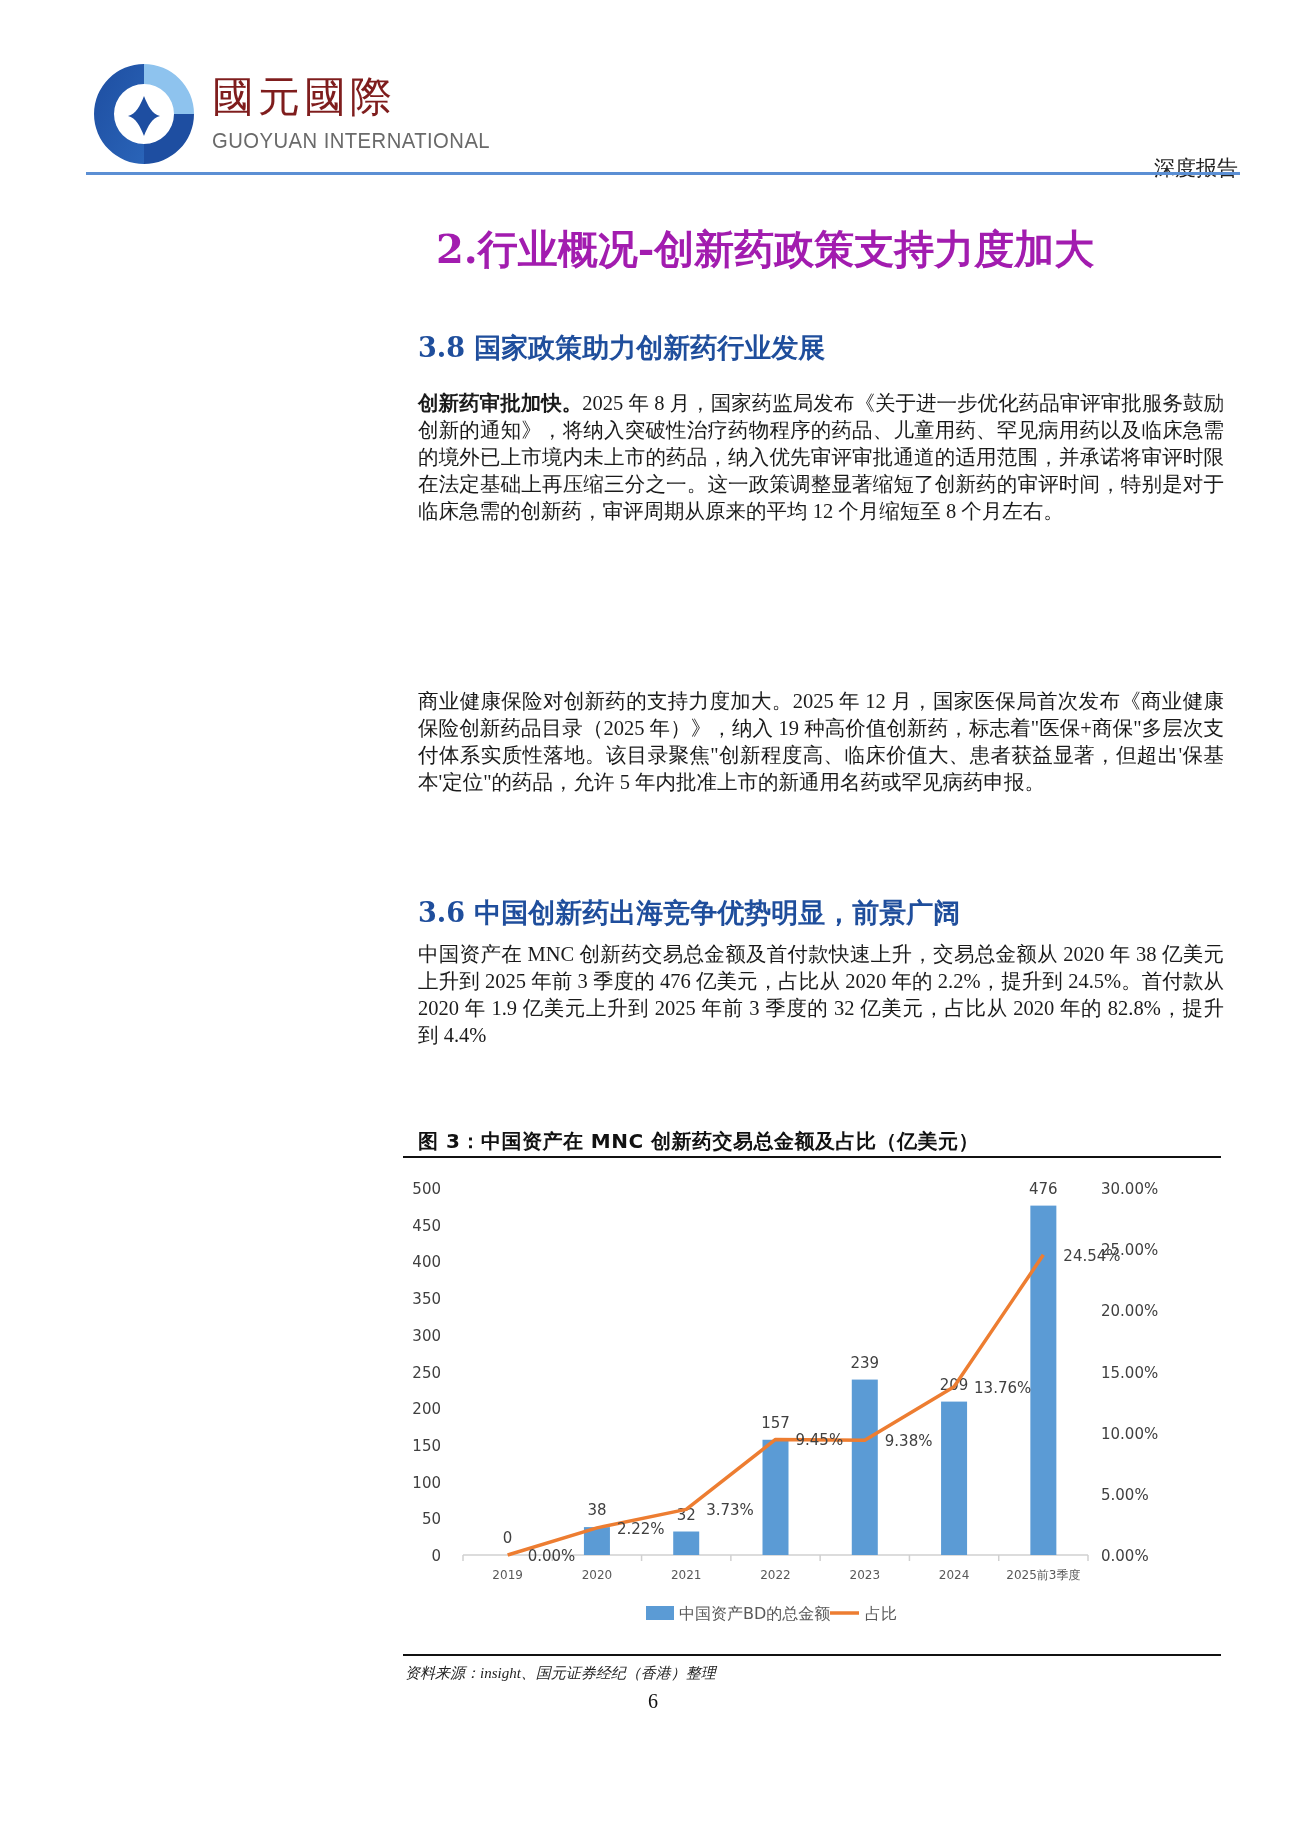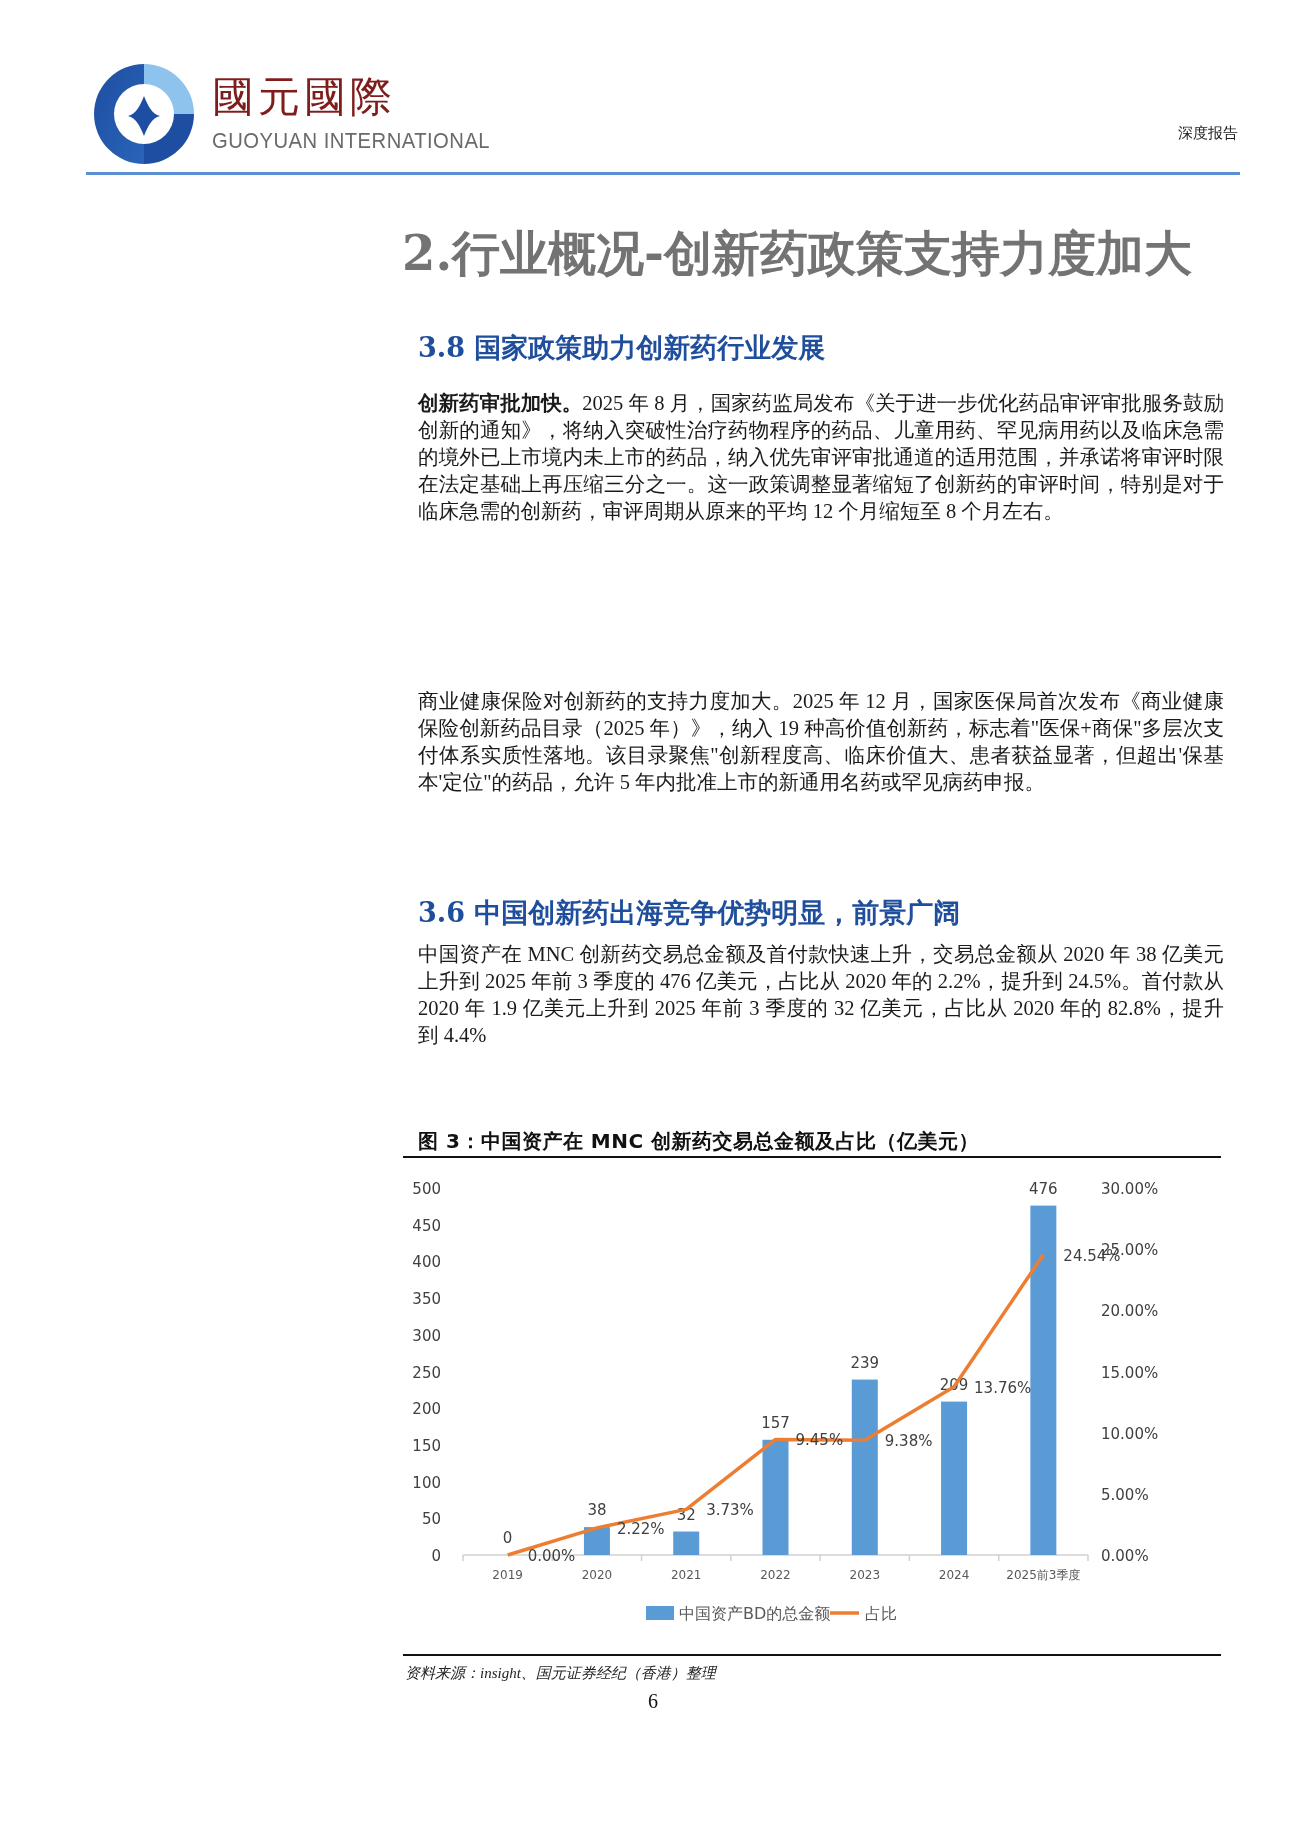--- a/index.html
+++ b/index.html
@@ -12,7 +12,7 @@
              color: #7f1d1d; letter-spacing: 4px; line-height: 70px; white-space: nowrap; }
   .logo-en { left: 212px; top: 128px; font-family: "Liberation Sans", sans-serif; font-size: 22px;
              color: #6a6a6a; letter-spacing: 0.5px; white-space: nowrap; transform: scaleX(0.92); transform-origin: left; }
-  .report-type { right: 68px; top: 124px; font-size: 15px; color: #222; font-family: Liberation Serif, serif; }
+  .report-type { right: 68px; top: 154px; font-size: 21px; color: #222; font-family: Liberation Serif, serif; }
   .header-rule { left: 86px; top: 172px; width: 1154px; height: 3px; background: #5b8fd4; }
 
   .h1 { left: 402px; top: 222px; font-size: 48px; font-weight: bold; color: #737373; white-space: nowrap; }

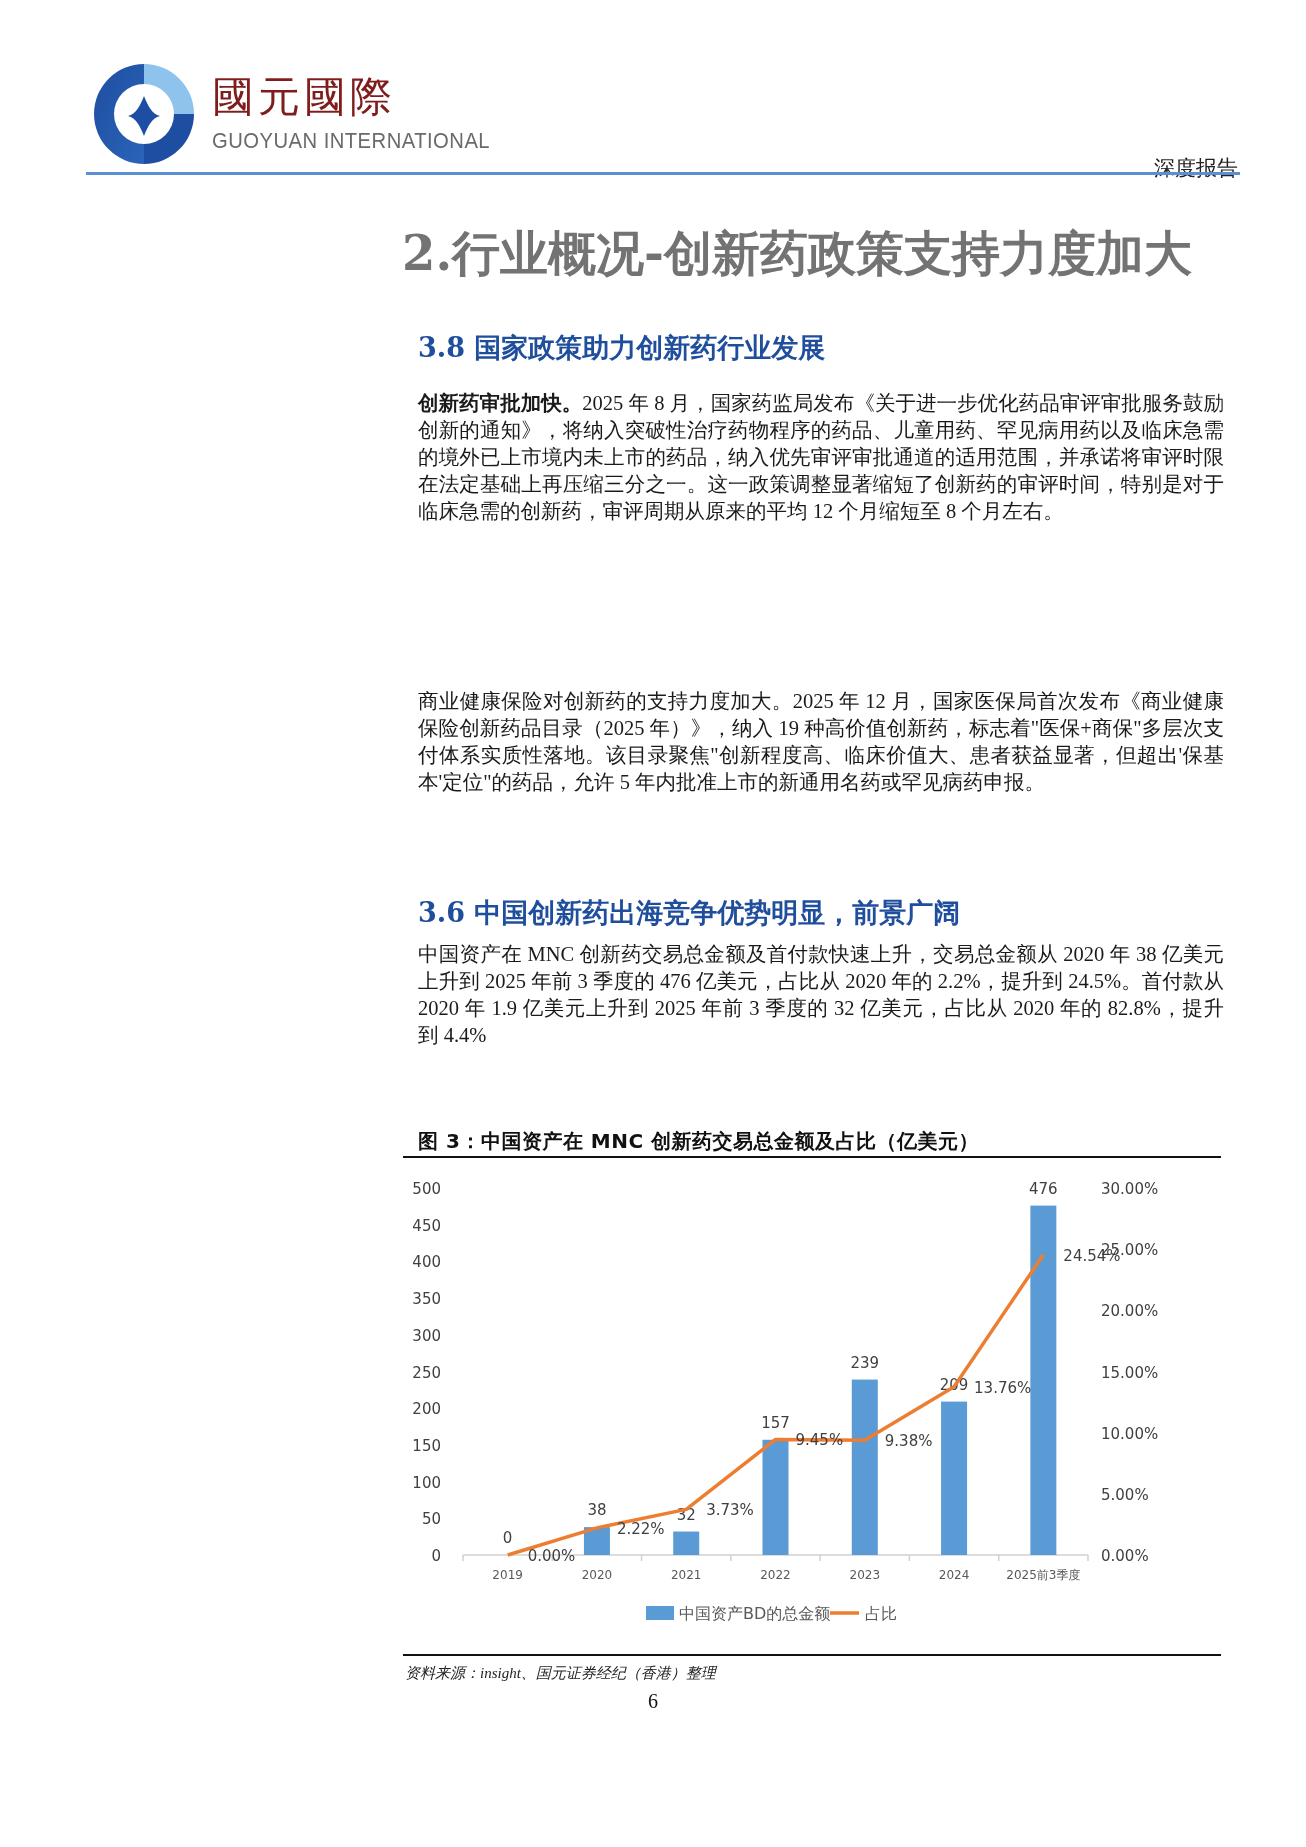--- a/index.html
+++ b/index.html
@@ -15,7 +15,7 @@
   .report-type { right: 68px; top: 154px; font-size: 21px; color: #222; font-family: Liberation Serif, serif; }
   .header-rule { left: 86px; top: 172px; width: 1154px; height: 3px; background: #5b8fd4; }
 
-  .h1 { left: 402px; top: 222px; font-size: 48px; font-weight: bold; color: #737373; white-space: nowrap; }
+  .h1 { left: 436px; top: 222px; font-size: 40px; font-weight: bold; color: #a21caf; white-space: nowrap; }
   .h2 { left: 418px; font-size: 27px; font-weight: bold; color: #1f4e9c; white-space: nowrap; }
   .para { left: 418px; width: 806px; font-size: 20.5px; line-height: 27px; color: #1a1a1a;
           text-align: justify; font-family: "Liberation Serif", "DejaVu Serif", serif; }

